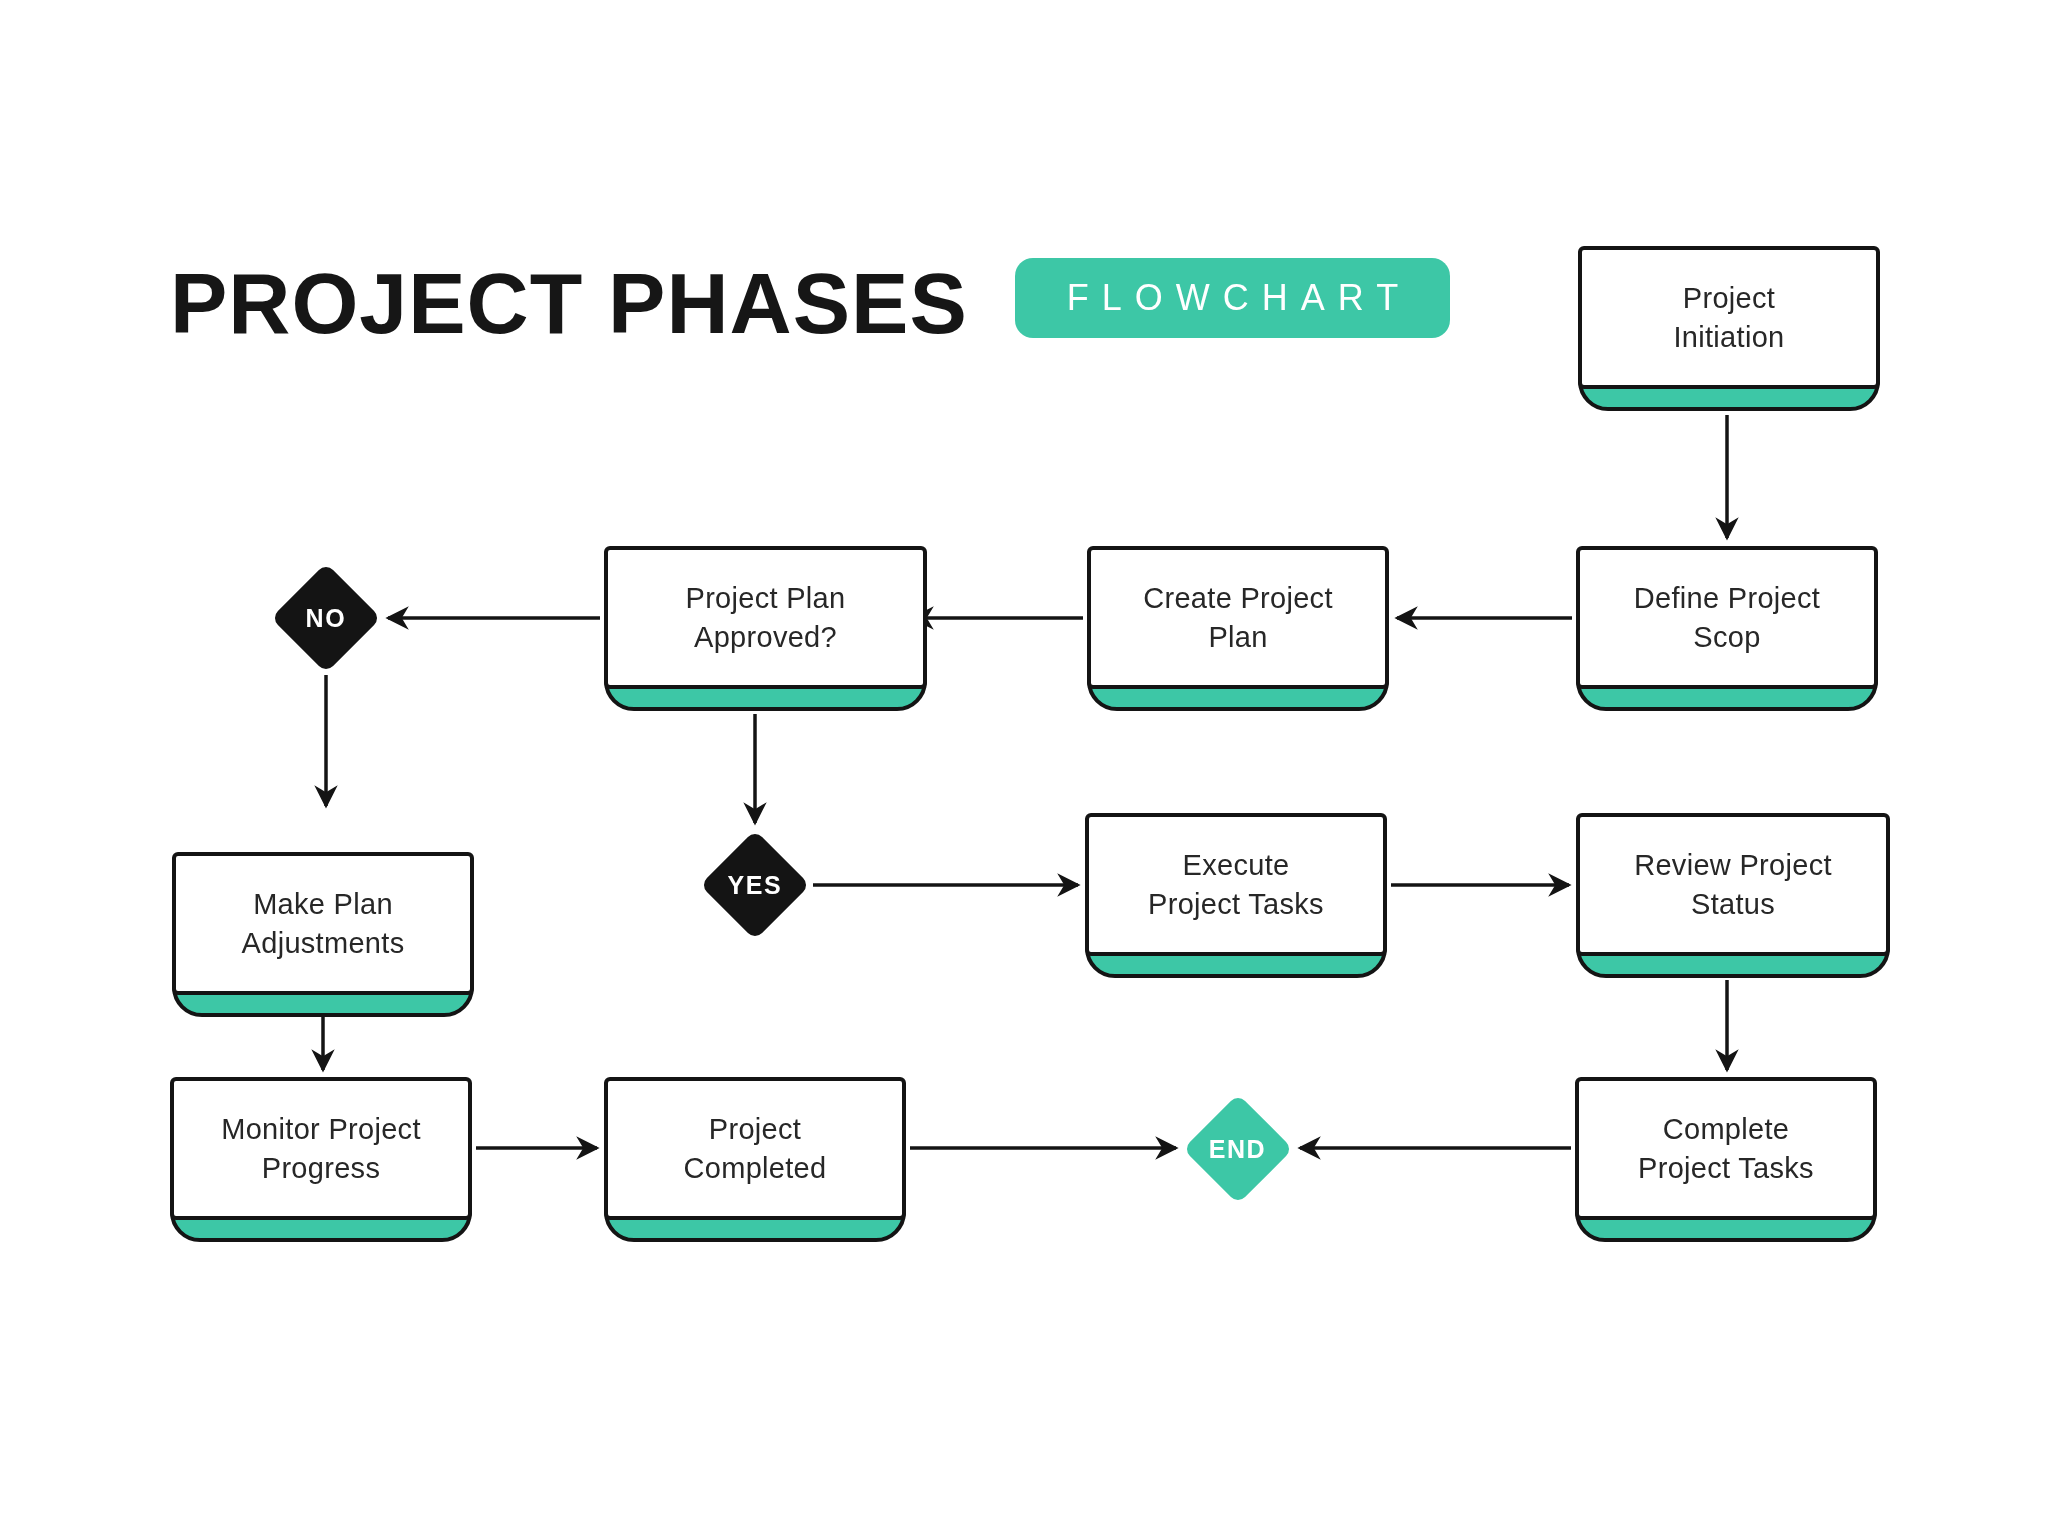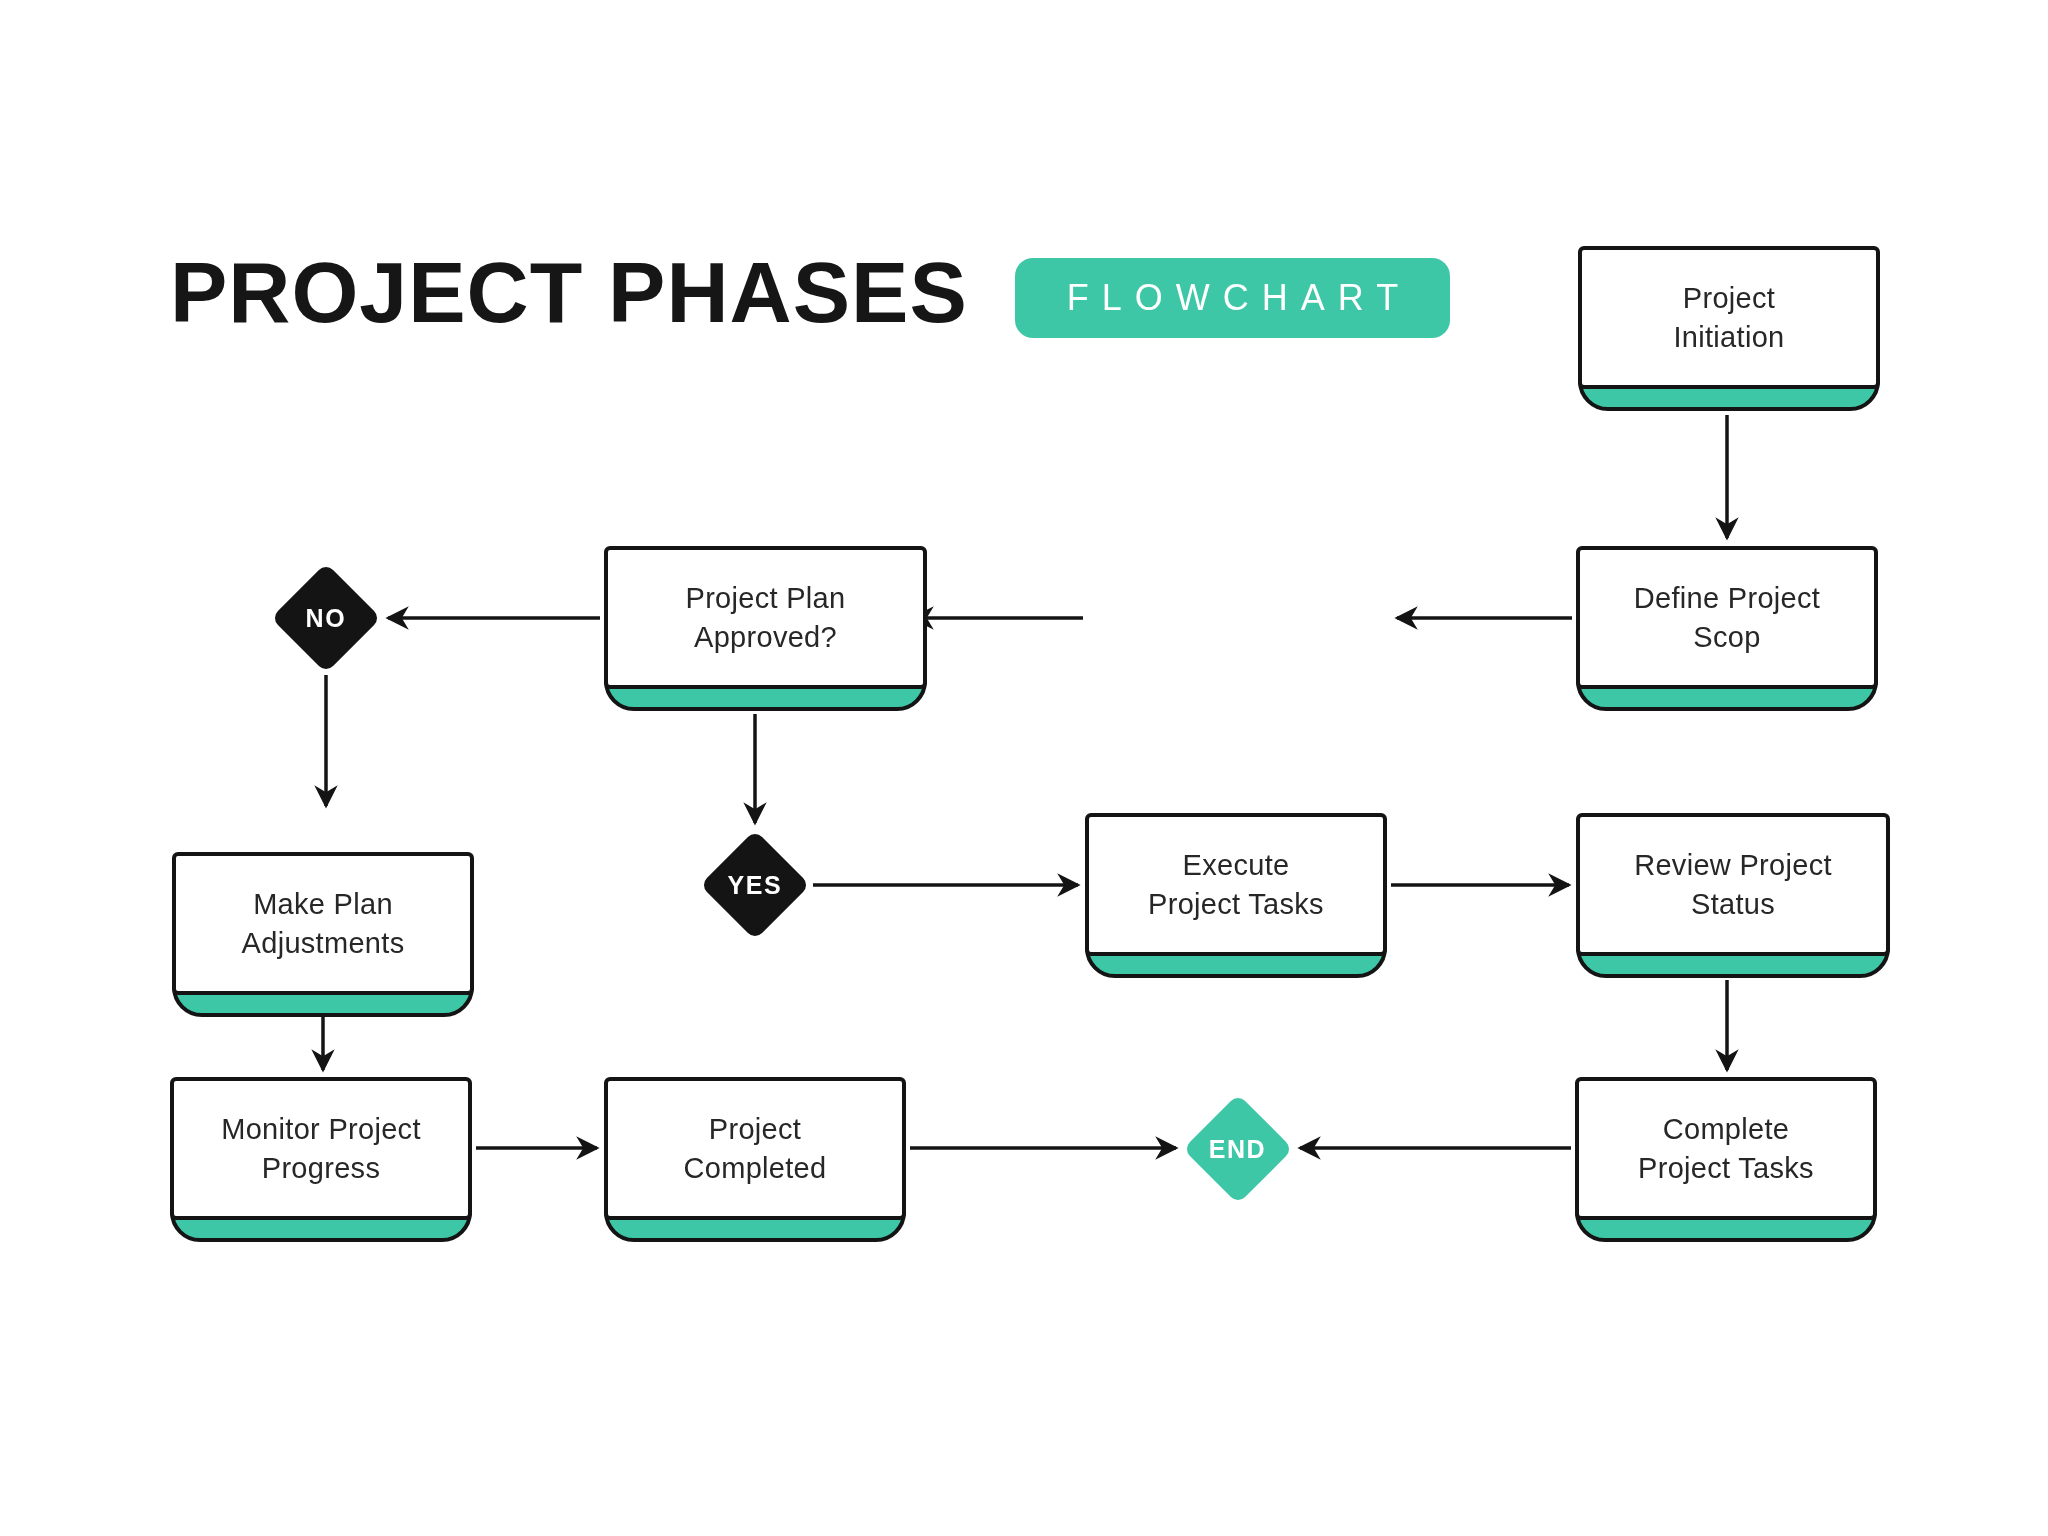--- a/index.html
+++ b/index.html
@@ -15,7 +15,7 @@
     overflow:hidden;
   }
   .title{
-    position:absolute;left:170px;top:249px;
+    position:absolute;left:170px;top:260px;
     margin:0;
     font-size:86px;font-weight:bold;
     letter-spacing:1px;line-height:1;

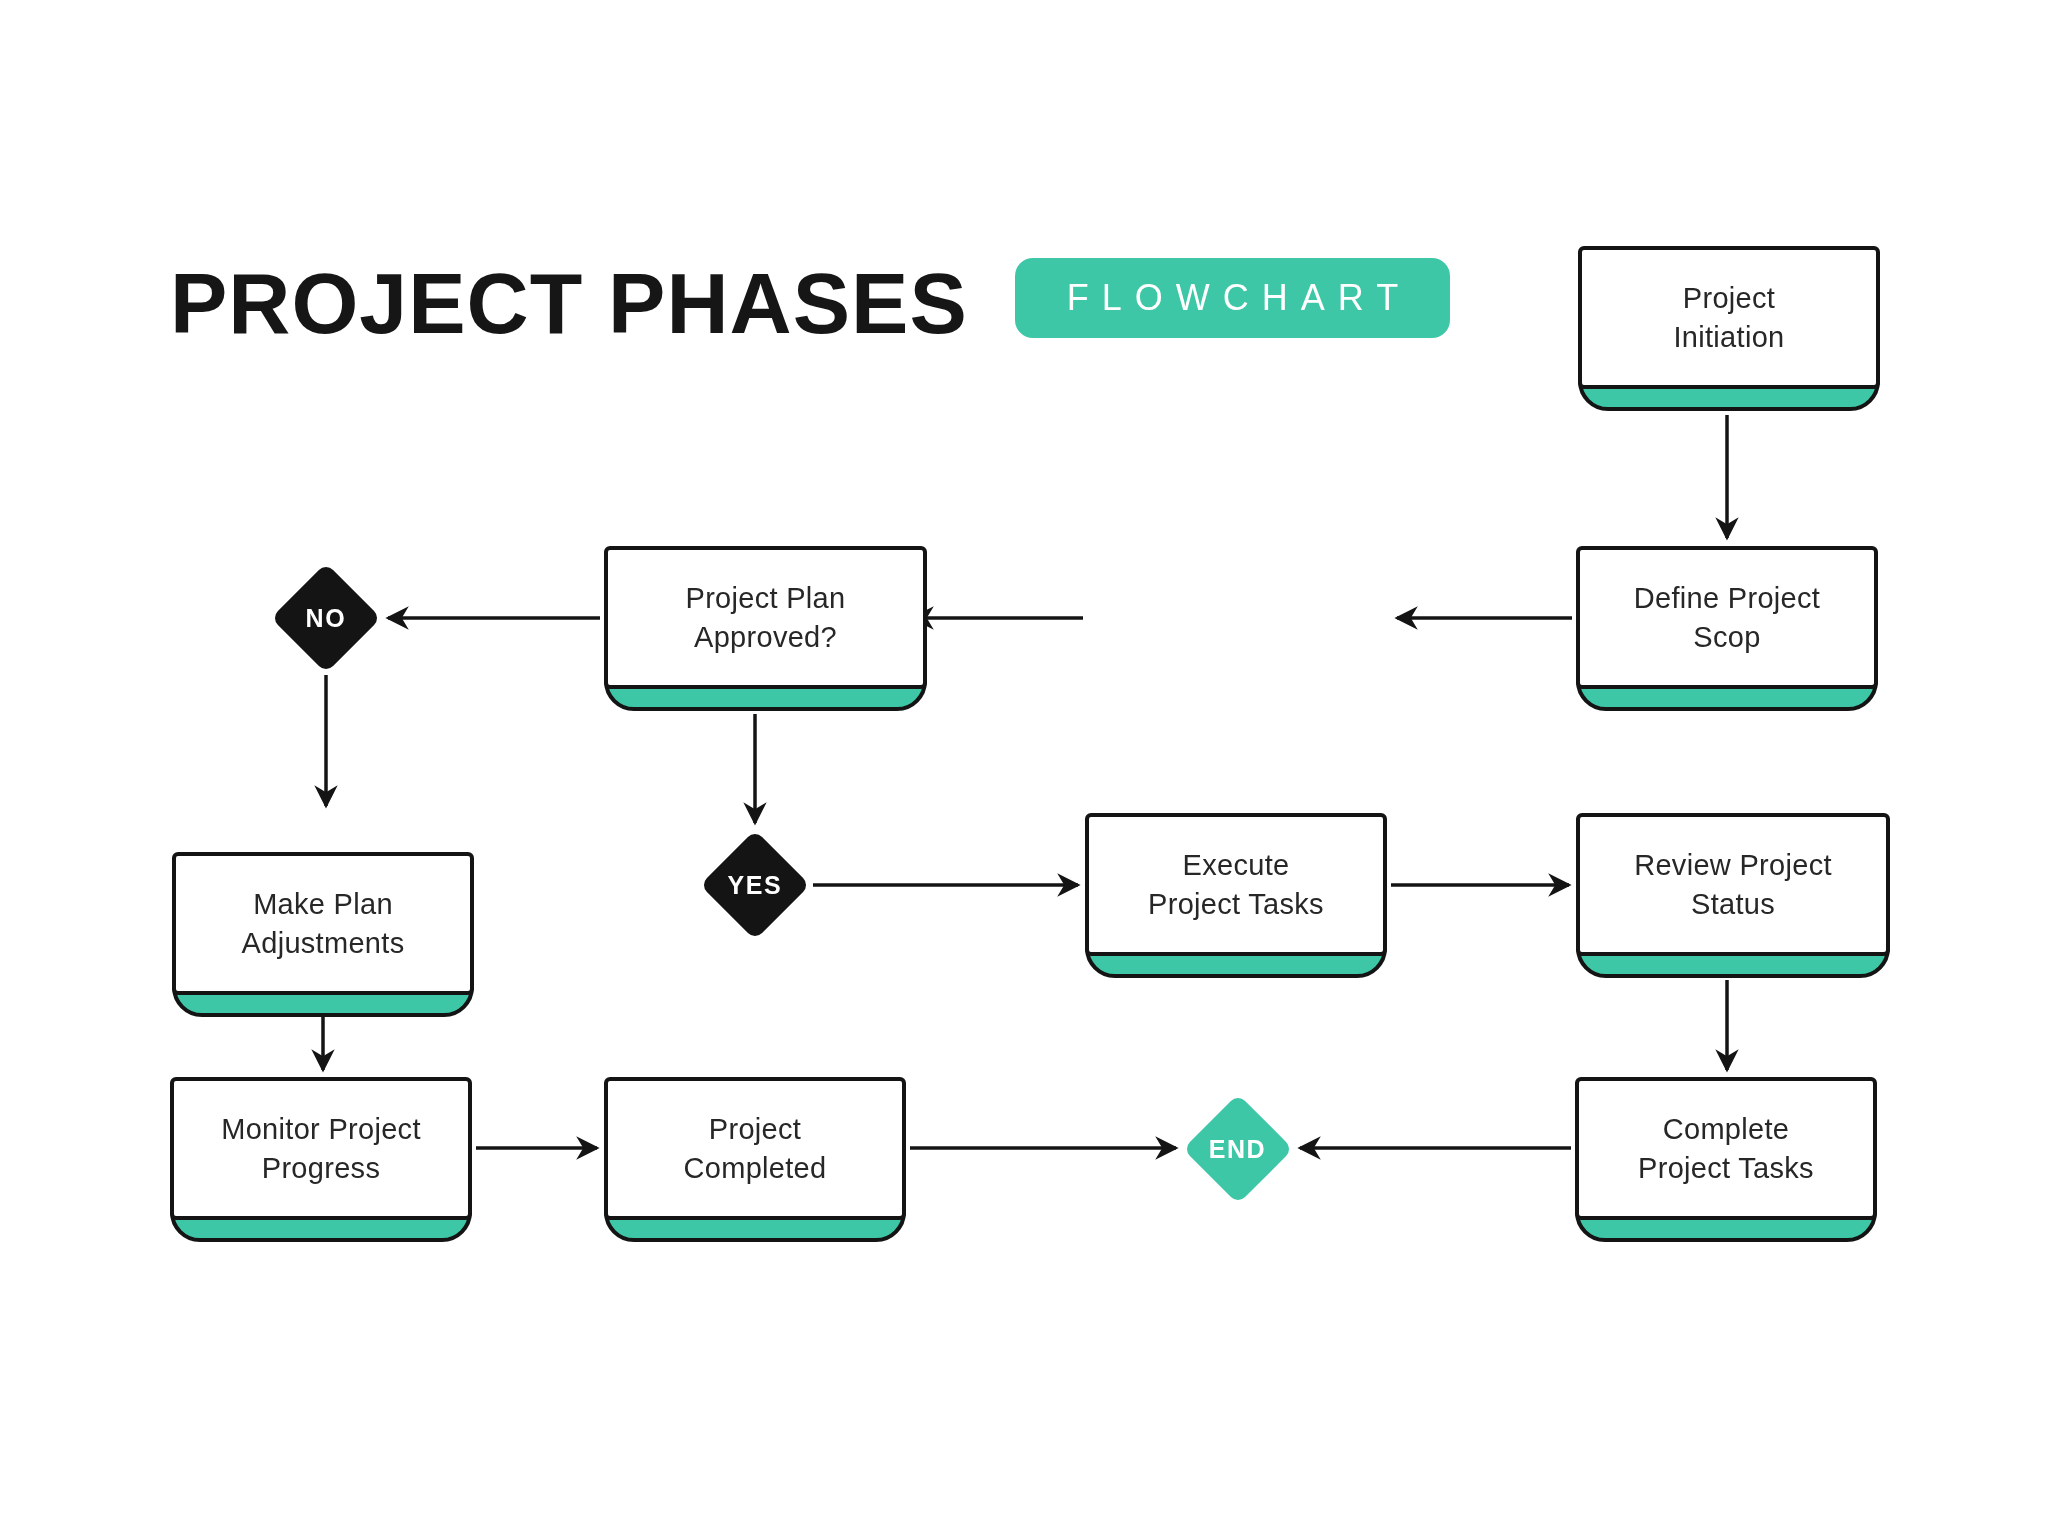--- a/index.html
+++ b/index.html
@@ -142,6 +142,13 @@
     </div>
   </div>
 
+  <div class="node n-create-project-plan">
+    <div class="node-shadow"></div>
+    <div class="node-face">
+      <span class="node-label">Create Project
+Plan</span>
+    </div>
+  </div>
 
   <div class="node n-project-plan-approved">
     <div class="node-shadow"></div>

